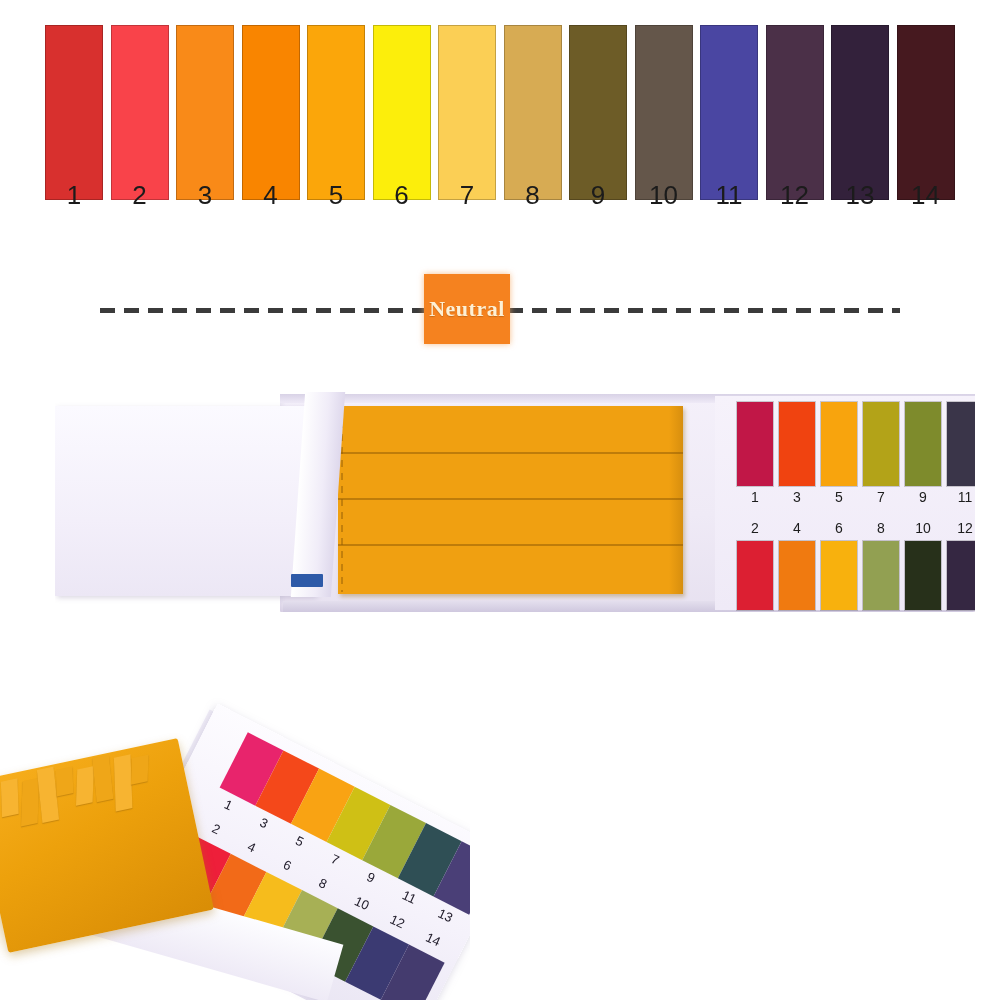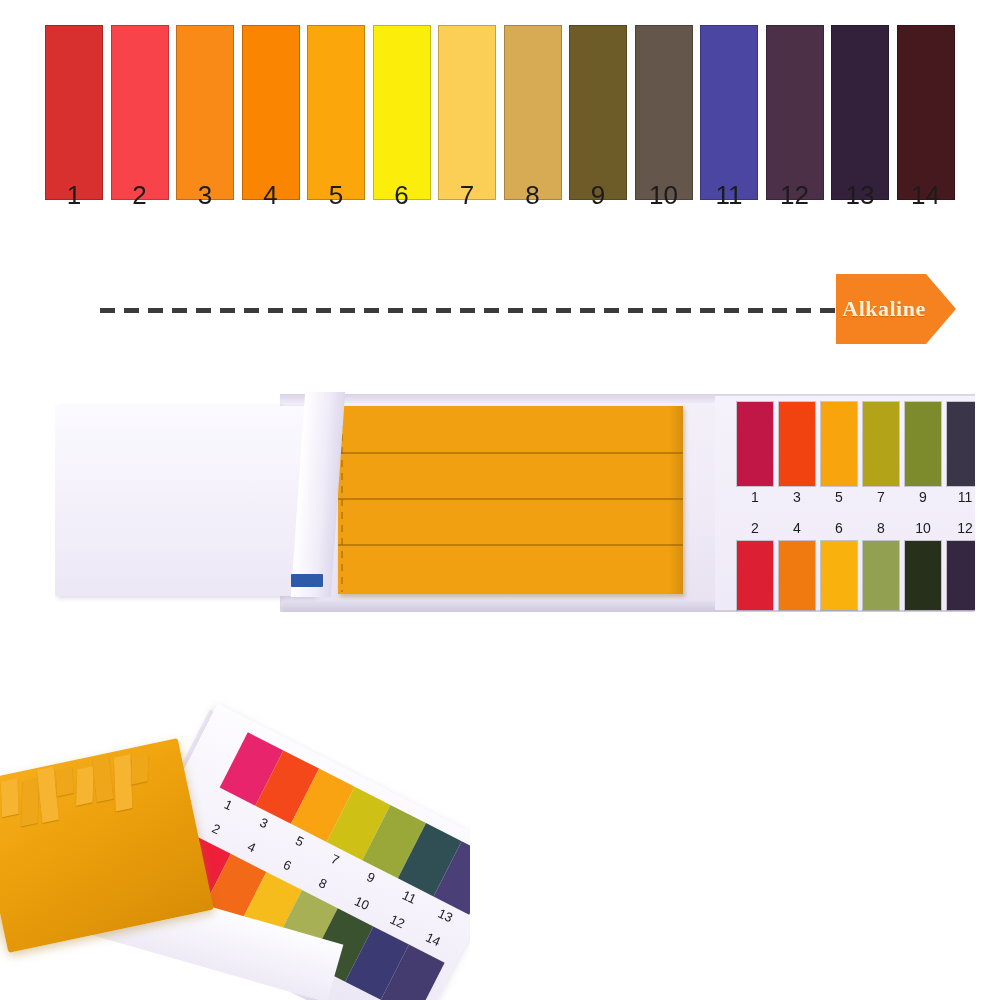--- a/index.html
+++ b/index.html
@@ -237,6 +237,7 @@
 
   <div id="ph-range">
     <div class="range-line"></div>
+    <div class="range-tag" id="tag-neutral">Neutral</div>
     <div class="range-tag" id="tag-alkaline">Alkaline</div>
   </div>
 

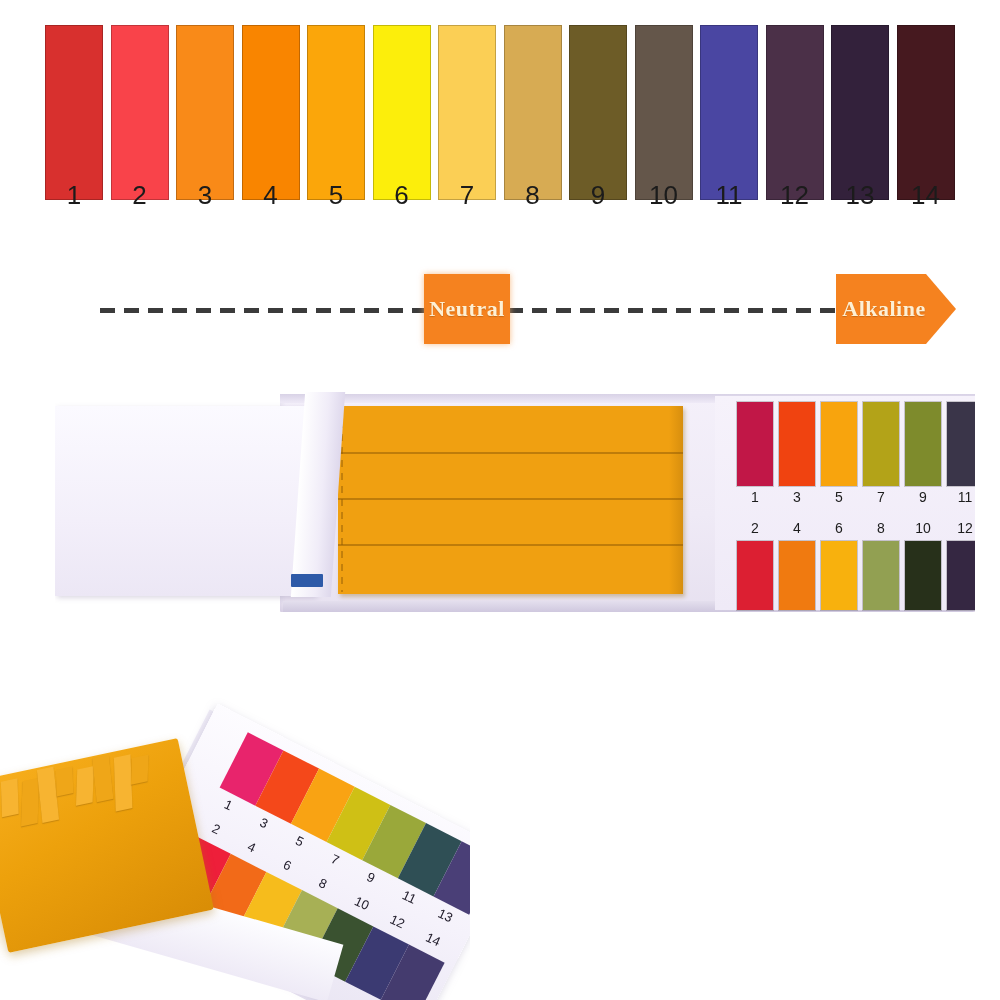--- a/index.html
+++ b/index.html
@@ -238,7 +238,6 @@
   <div id="ph-range">
     <div class="range-line"></div>
     <div class="range-tag" id="tag-neutral">Neutral</div>
-    <div class="range-tag" id="tag-alkaline">Alkaline</div>
   </div>
 
   <div id="photo-booklet">

